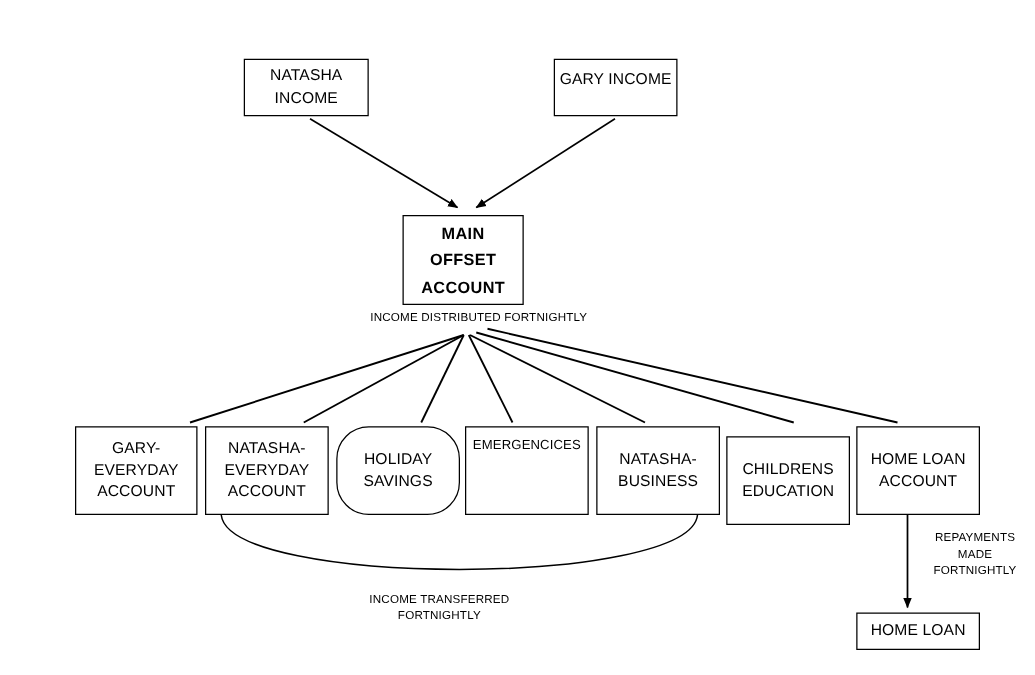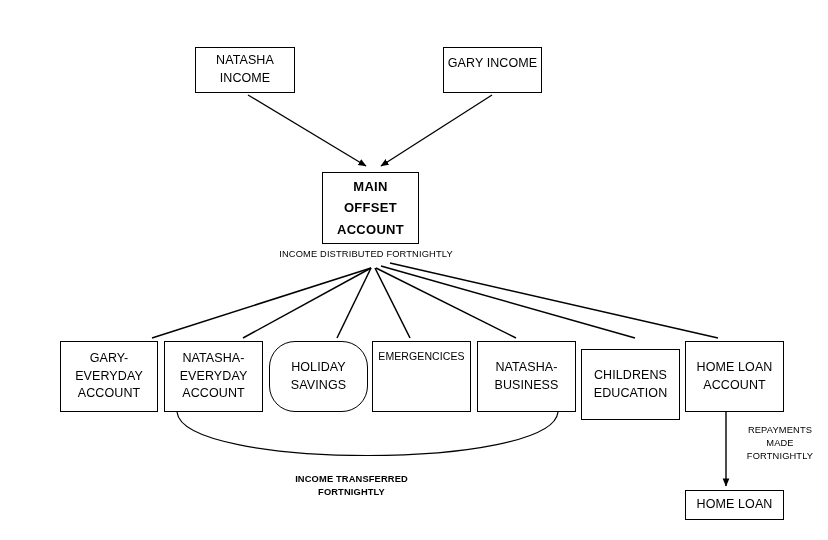--- a/index.html
+++ b/index.html
@@ -103,7 +103,7 @@
 OFFSET
 ACCOUNT</div>
 
-  <div class="caption" style="left:266px; top:248px; width:200px;">INCOME DISTRIBUTED FORTNIGHTLY</div>
+  <div class="caption" style="left:283px; top:248px; width:200px;">INCOME DISTRIBUTED FORTNIGHTLY</div>
 
   <div class="node v-center" style="left:60px; top:341px; width:98px; height:71px;">GARY-
 EVERYDAY

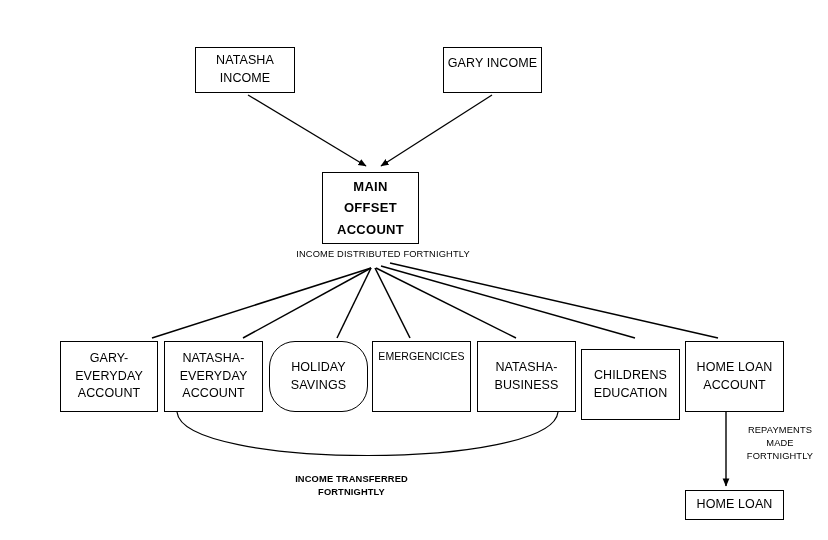--- a/index.html
+++ b/index.html
@@ -127,7 +127,7 @@
   <div class="node v-center" style="left:685px; top:341px; width:99px; height:71px;">HOME LOAN
 ACCOUNT</div>
 
-  <div class="caption" style="left:269px; top:473px; width:165px;font-weight:bold;">INCOME TRANSFERRED FORTNIGHTLY</div>
+  <div class="caption" style="left:269px; top:473px; width:165px;">INCOME TRANSFERRED FORTNIGHTLY</div>
 
   <div class="caption" style="left:738px; top:424px; width:84px;">REPAYMENTS
 MADE

